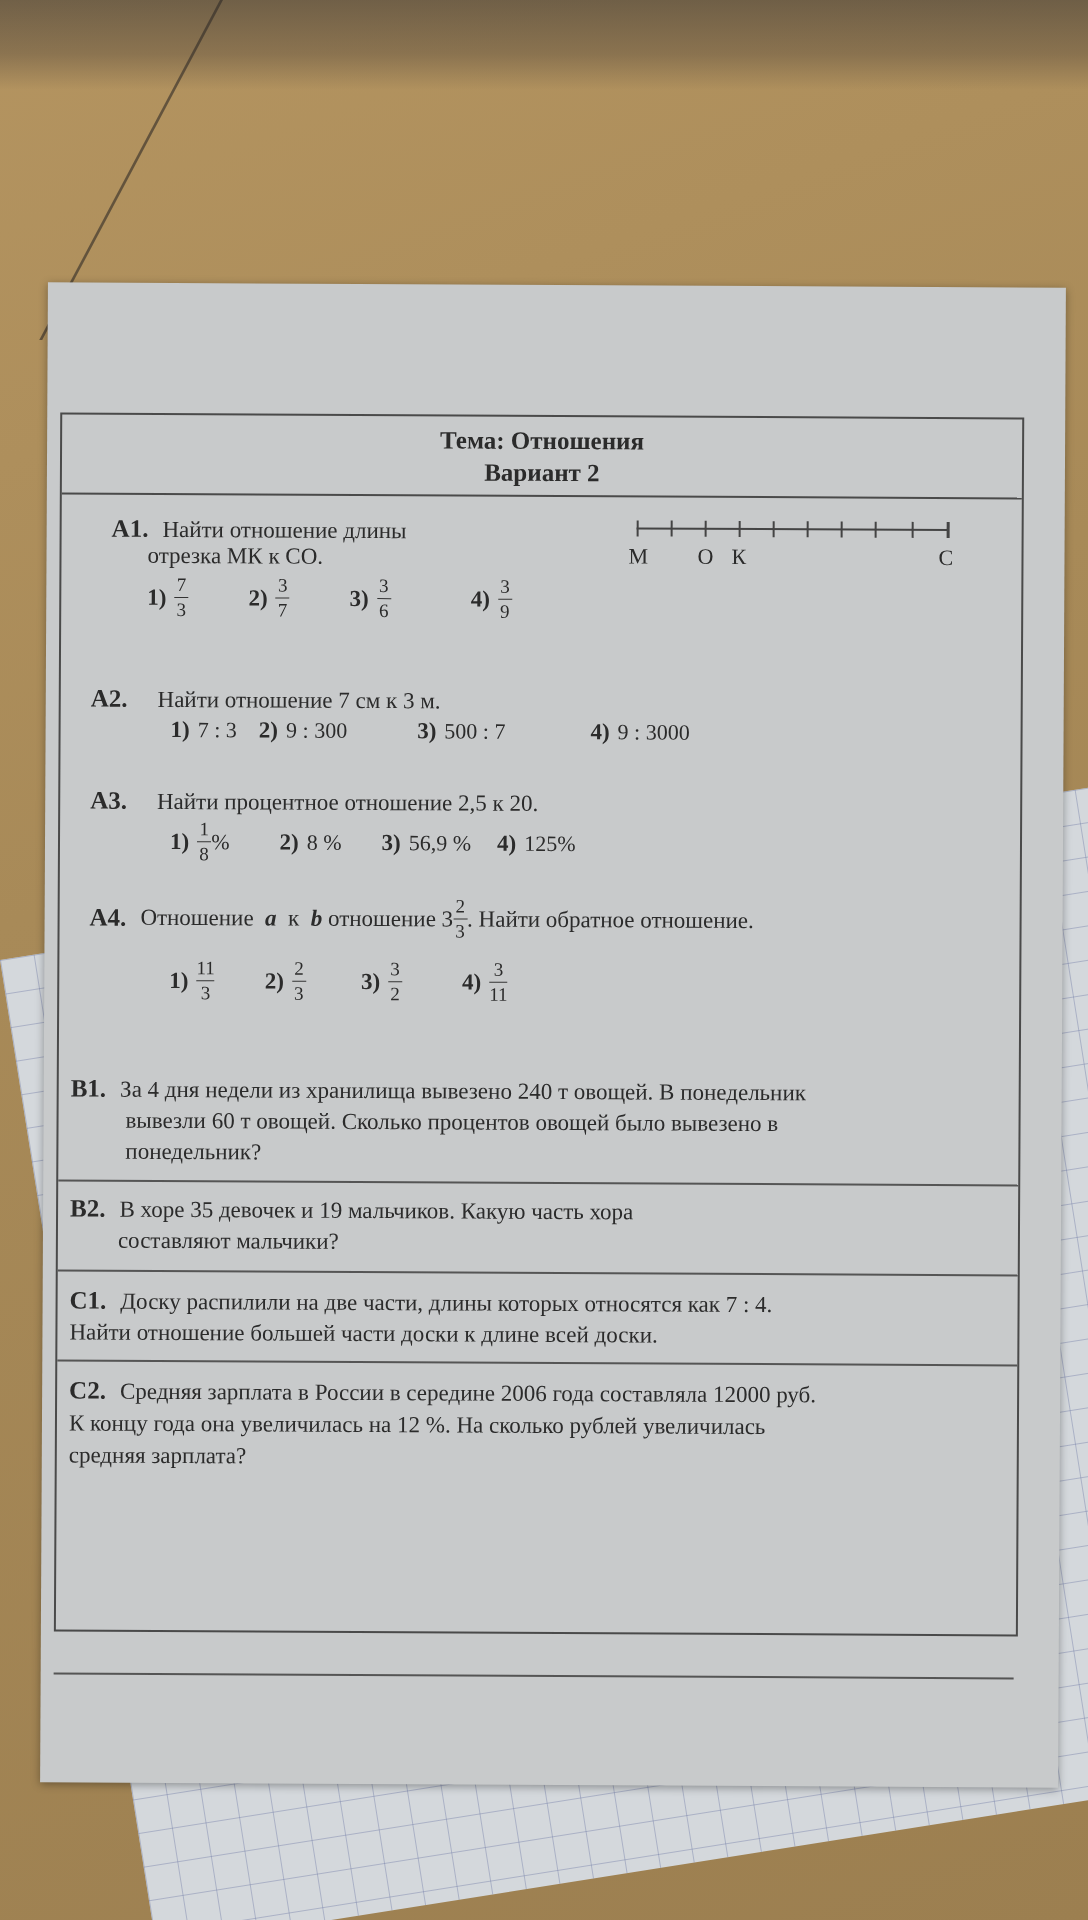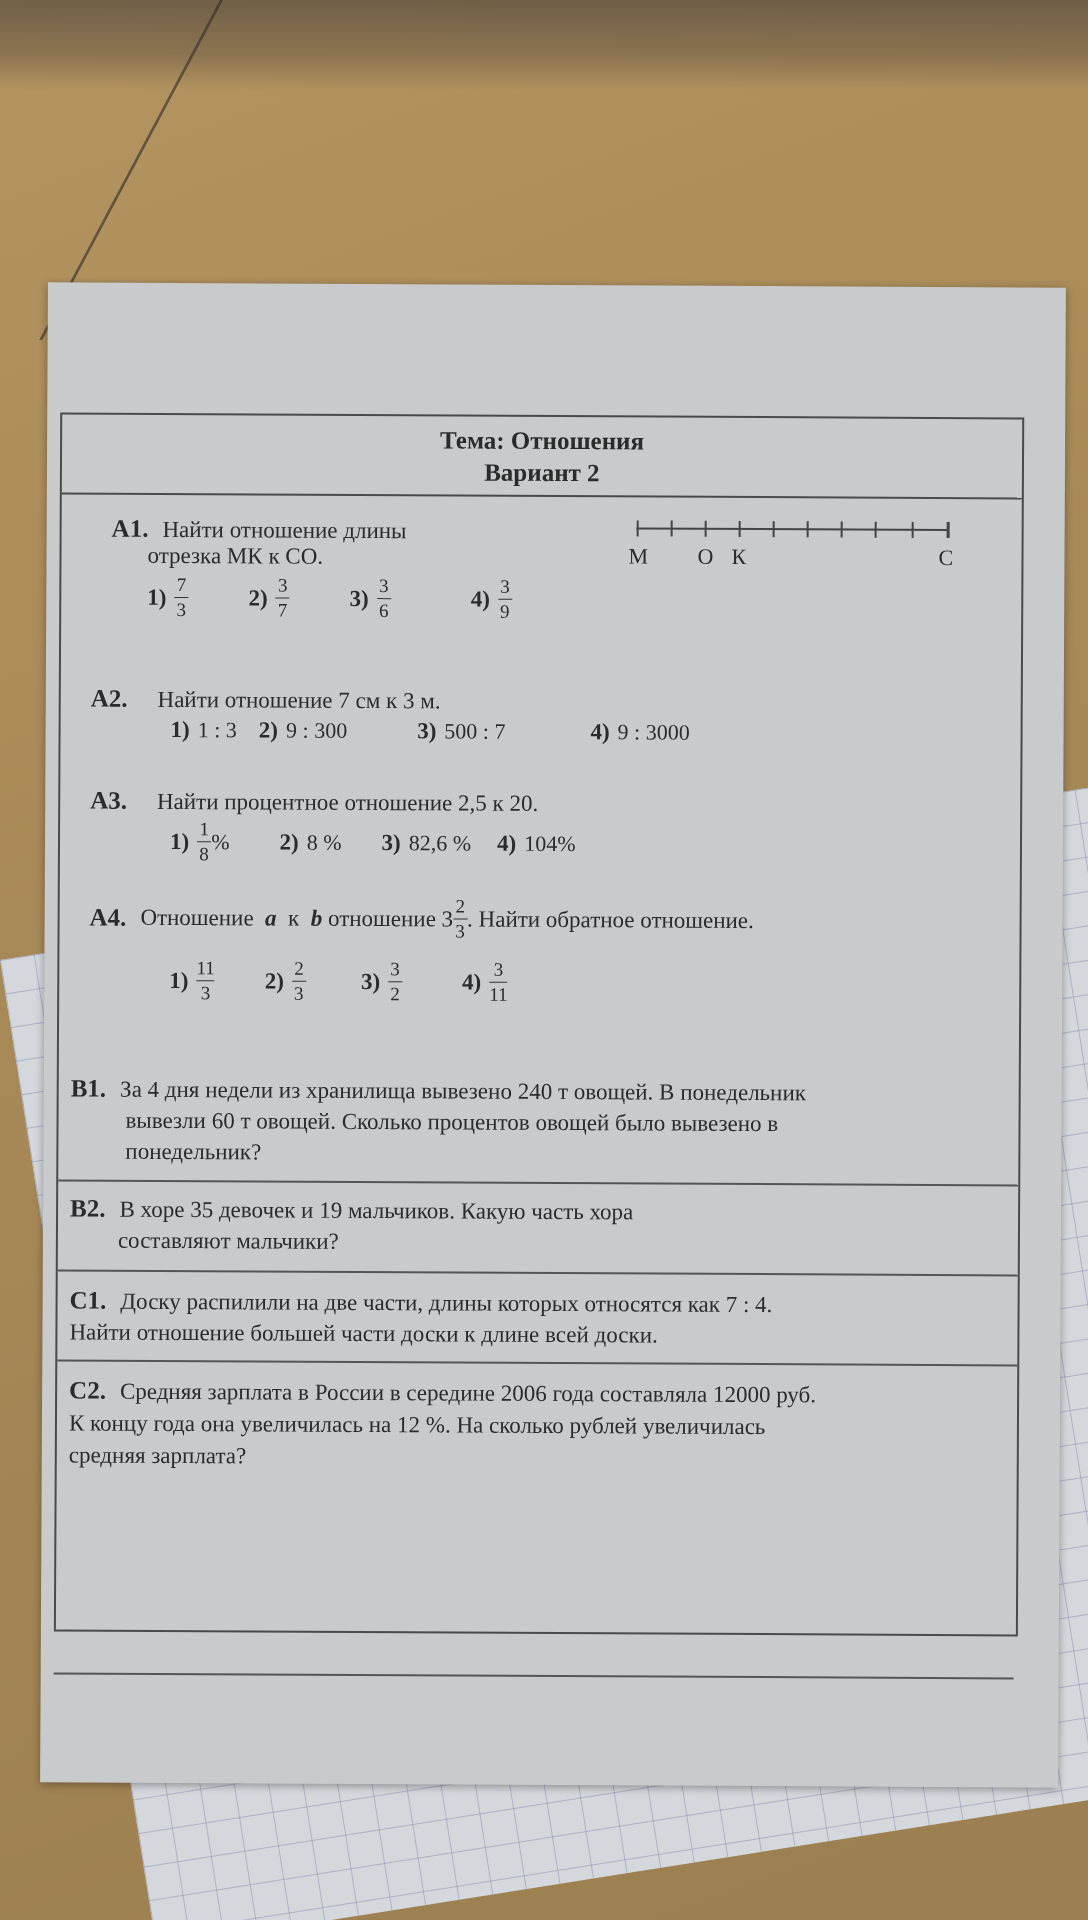--- a/index.html
+++ b/index.html
@@ -133,7 +133,7 @@
       <div class="opts" style="margin-left:80px; margin-top:4px;">
         <div class="opt" style="margin-right:22px;">
             <span class="onum">1)</span>
-            <span>1 : 3</span>
+            <span>7 : 3</span>
           </div>
         <div class="opt" style="margin-right:70px;">
             <span class="onum">2)</span>

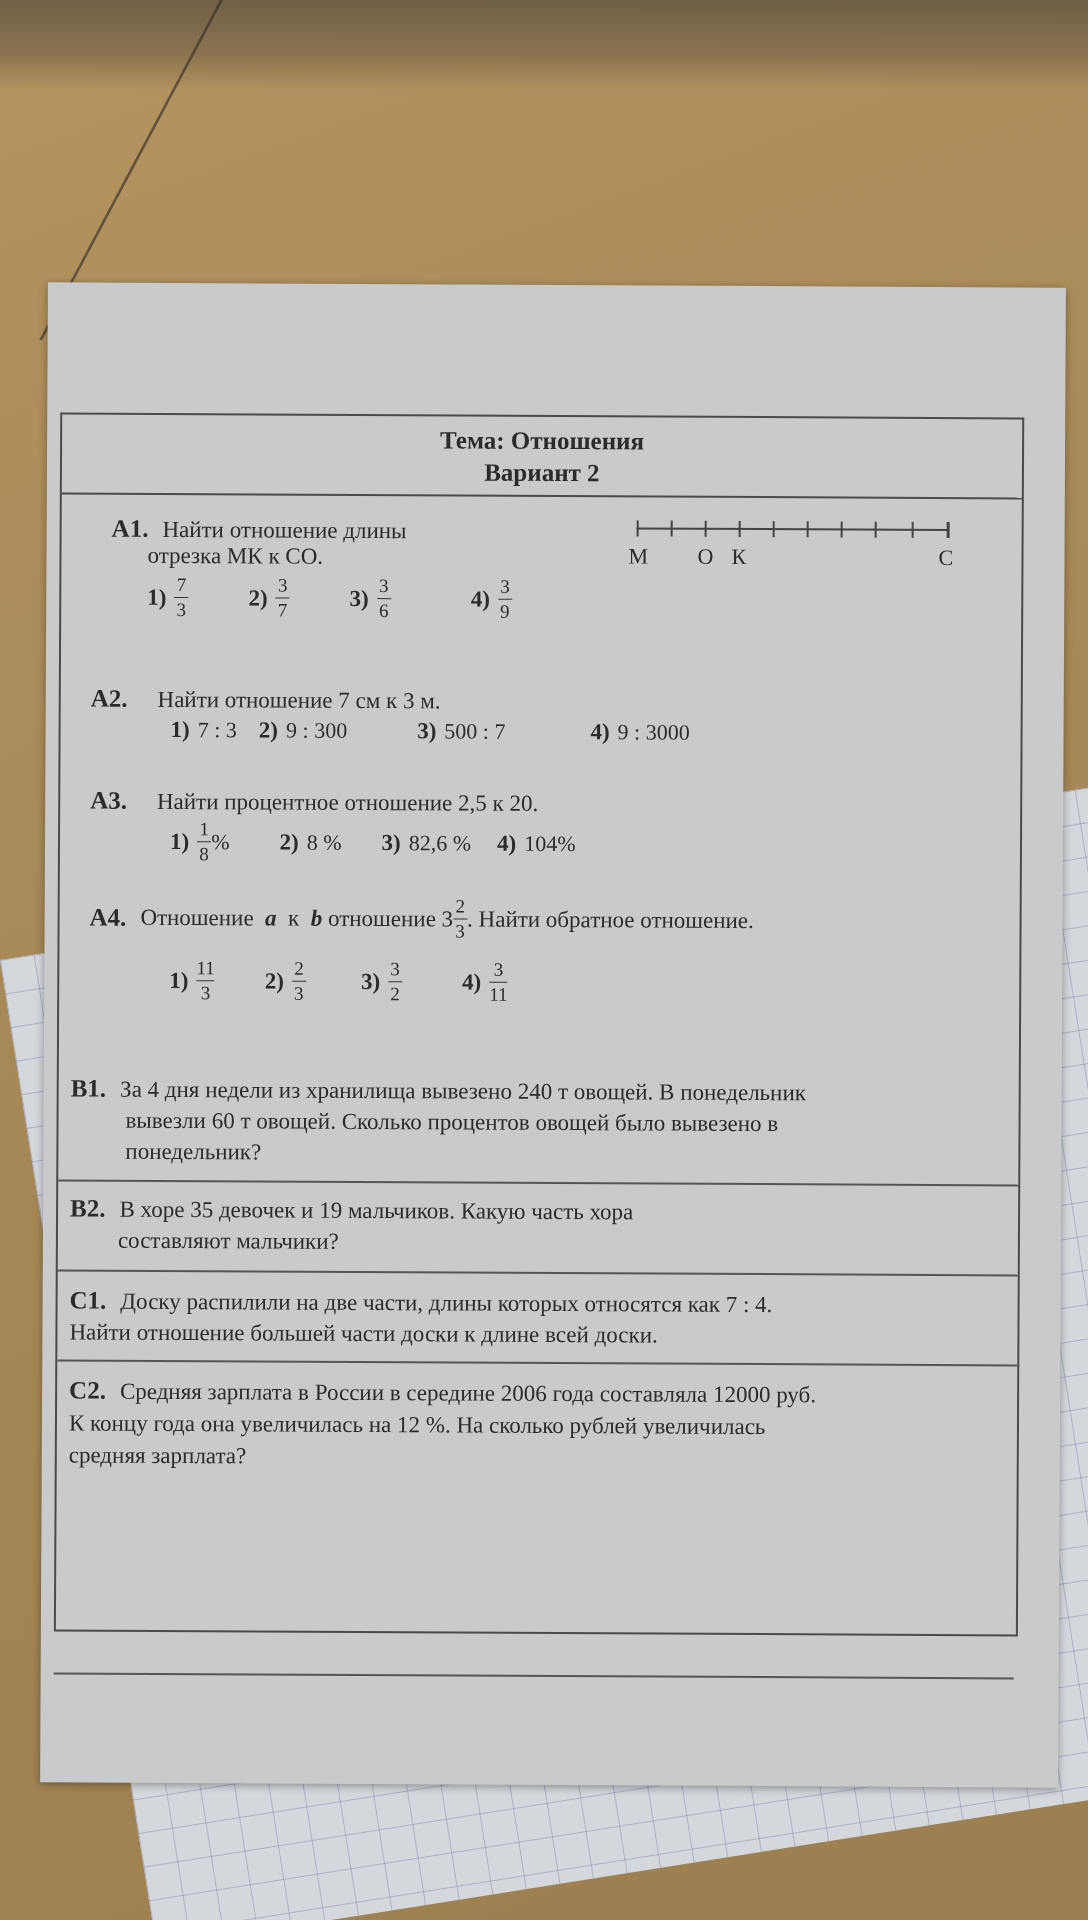--- a/index.html
+++ b/index.html
@@ -168,7 +168,7 @@
           </div>
         <div class="opt" style="margin-right:26px;">
             <span class="onum">3)</span>
-            <span>82,6 %</span>
+            <span>56,9 %</span>
           </div>
         <div class="opt">
             <span class="onum">4)</span>

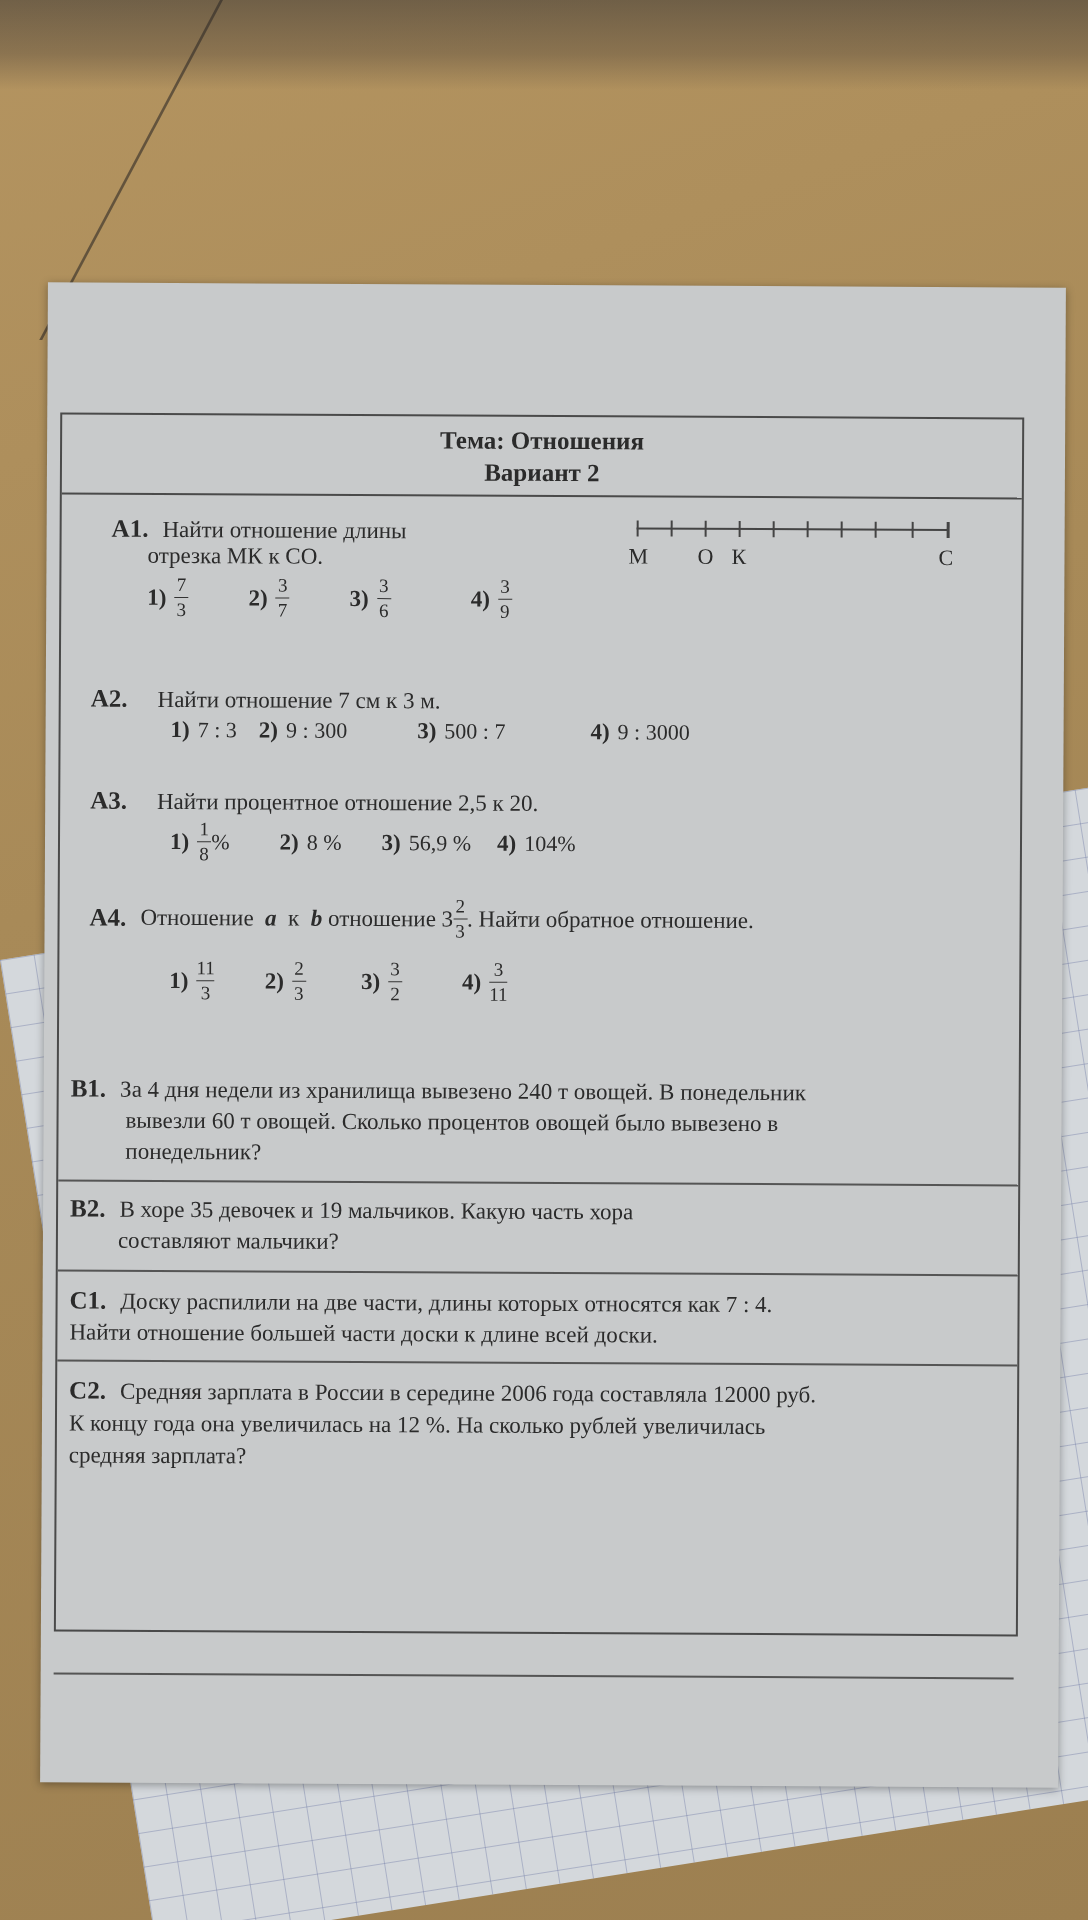--- a/index.html
+++ b/index.html
@@ -172,7 +172,7 @@
           </div>
         <div class="opt">
             <span class="onum">4)</span>
-            <span>104%</span>
+            <span>125%</span>
           </div>
       </div>
     </div>

